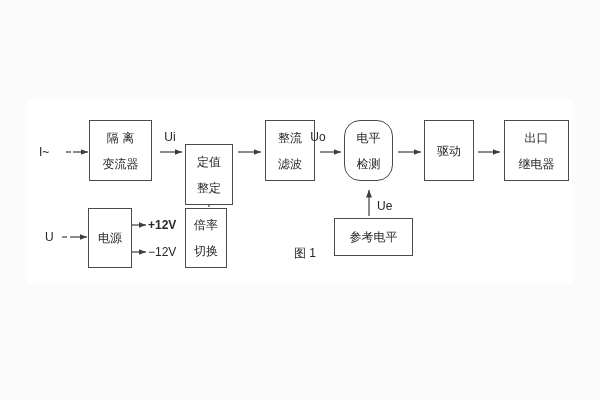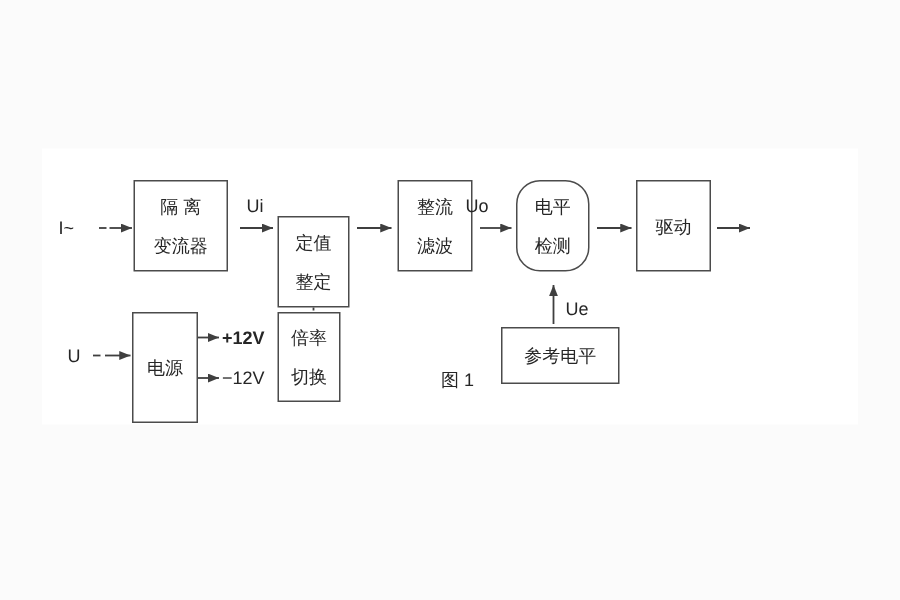--- a/index.html
+++ b/index.html
@@ -116,6 +116,10 @@
     <span>驱动</span>
   </div>
 
+  <div class="block blk-relay">
+    <span>出口</span>
+    <span>继电器</span>
+  </div>
 
   <div class="block blk-power">
     <span>电源</span>

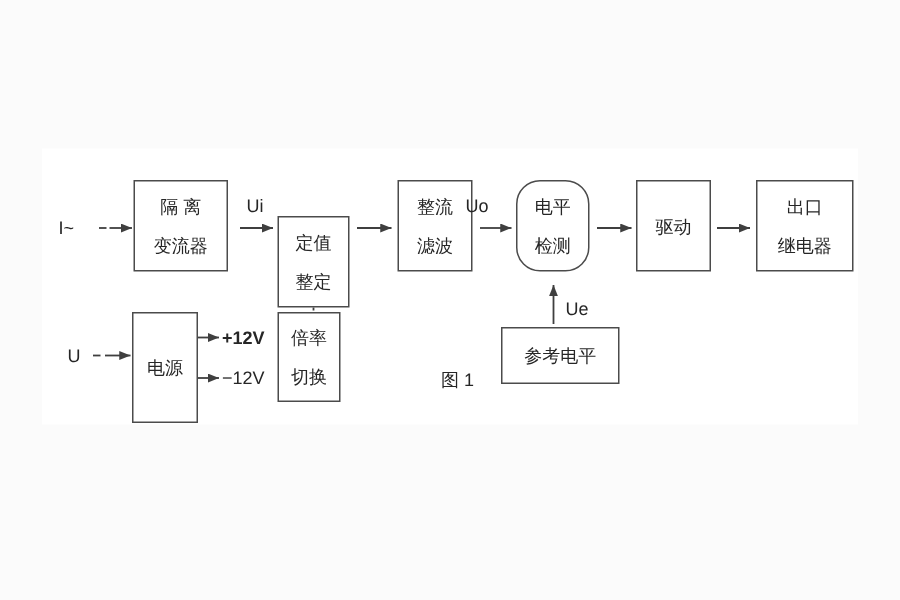--- a/index.html
+++ b/index.html
@@ -44,7 +44,7 @@
   .blk-level     { left: 344px; top: 120px; width: 49px; height: 61px; border-radius: 16px; }
   .blk-driver    { left: 424px; top: 120px; width: 50px; height: 61px; }
   .blk-relay     { left: 504px; top: 120px; width: 65px; height: 61px; }
-  .blk-power     { left: 88px;  top: 208px; width: 44px; height: 74px; }
+  .blk-power     { left: 88px;  top: 208px; width: 44px; height: 60px; }
   .blk-ratio     { left: 185px; top: 208px; width: 42px; height: 60px; }
   .blk-reference { left: 334px; top: 218px; width: 79px; height: 38px; }
   .lbl {

